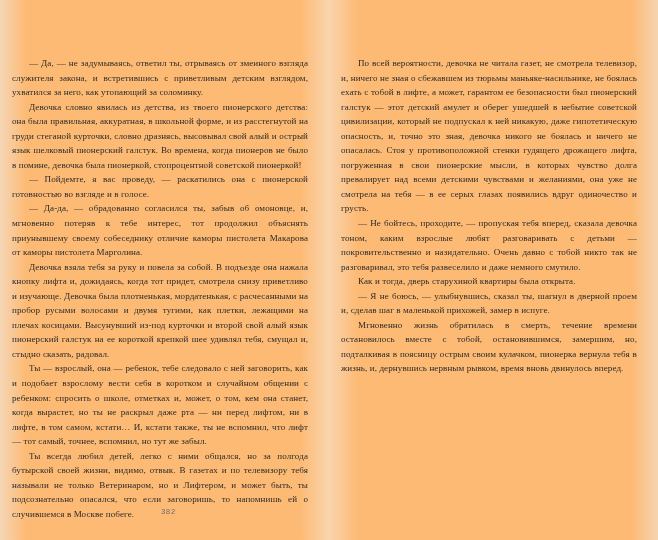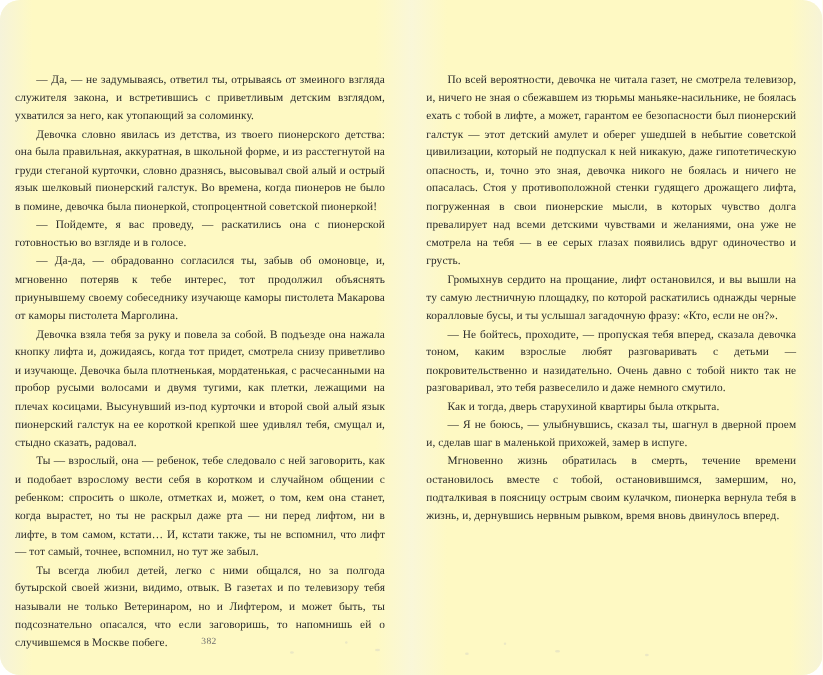--- a/index.html
+++ b/index.html
@@ -12,10 +12,9 @@
     position: relative;
     width: 658px;
     height: 540px;
-    background: #fef9c3;
+    background: #fdba74;
     overflow: hidden;
     font-family: "Liberation Serif", "DejaVu Serif", serif;
-    border-radius: 16px;
   }
   
   .paper-tone {

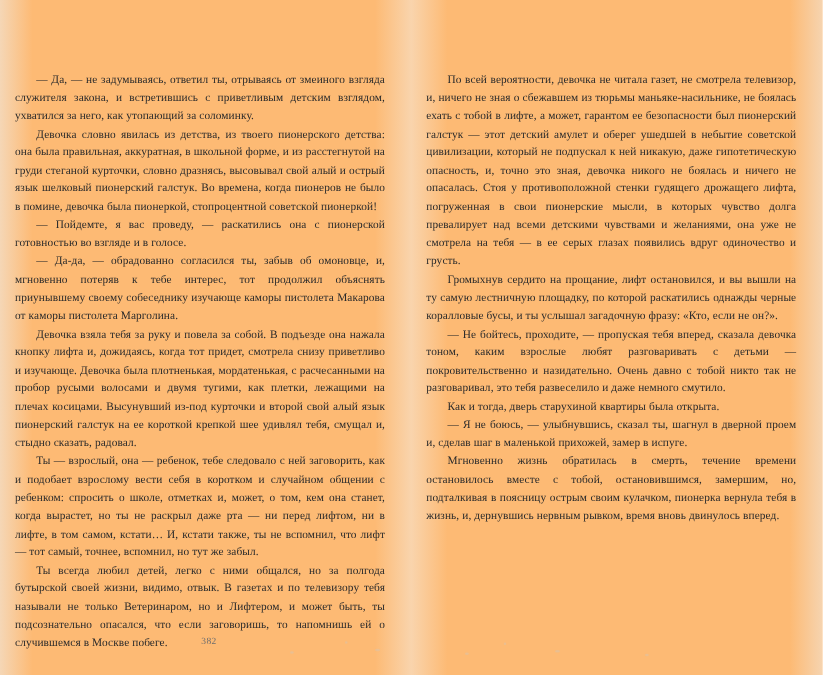--- a/index.html
+++ b/index.html
@@ -91,7 +91,7 @@
       <p>— Да, — не задумываясь, ответил ты, отрываясь от змеиного взгляда служителя закона, и встретившись с приветливым детским взглядом, ухватился за него, как утопающий за соломинку.</p>
       <p>Девочка словно явилась из детства, из твоего пионерского детства: она была правильная, аккуратная, в школьной форме, и из расстегнутой на груди стеганой курточки, словно дразнясь, высовывал свой алый и острый язык шелковый пионерский галстук. Во времена, когда пионеров не было в помине, девочка была пионеркой, стопроцентной советской пионеркой!</p>
       <p>— Пойдемте, я вас проведу, — раскатились она с пионерской готовностью во взгляде и в голосе.</p>
-      <p>— Да-да, — обрадованно согласился ты, забыв об омоновце, и, мгновенно потеряв к тебе интерес, тот продолжил объяснять приунывшему своему собеседнику изучающе каморы пистолета Макарова от каморы пистолета Марголина.</p>
+      <p>— Да-да, — обрадованно согласился ты, забыв об омоновце, и, мгновенно потеряв к тебе интерес, тот продолжил объяснять приунывшему своему собеседнику отличие каморы пистолета Макарова от каморы пистолета Марголина.</p>
       <p>Девочка взяла тебя за руку и повела за собой. В подъезде она нажала кнопку лифта и, дожидаясь, когда тот придет, смотрела снизу приветливо и изучающе. Девочка была плотненькая, мордатенькая, с расчесанными на пробор русыми волосами и двумя тугими, как плетки, лежащими на плечах косицами. Высунувший из-под курточки и второй свой алый язык пионерский галстук на ее короткой крепкой шее удивлял тебя, смущал и, стыдно сказать, радовал.</p>
       <p>Ты — взрослый, она — ребенок, тебе следовало с ней заговорить, как и подобает взрослому вести себя в коротком и случайном общении с ребенком: спросить о школе, отметках и, может, о том, кем она станет, когда вырастет, но ты не раскрыл даже рта — ни перед лифтом, ни в лифте, в том самом, кстати… И, кстати также, ты не вспомнил, что лифт — тот самый, точнее, вспомнил, но тут же забыл.</p>
       <p>Ты всегда любил детей, легко с ними общался, но за полгода бутырской своей жизни, видимо, отвык. В газетах и по телевизору тебя называли не только Ветеринаром, но и Лифтером, и может быть, ты подсознательно опасался, что если заговоришь, то напомнишь ей о случившемся в Москве побеге.</p>

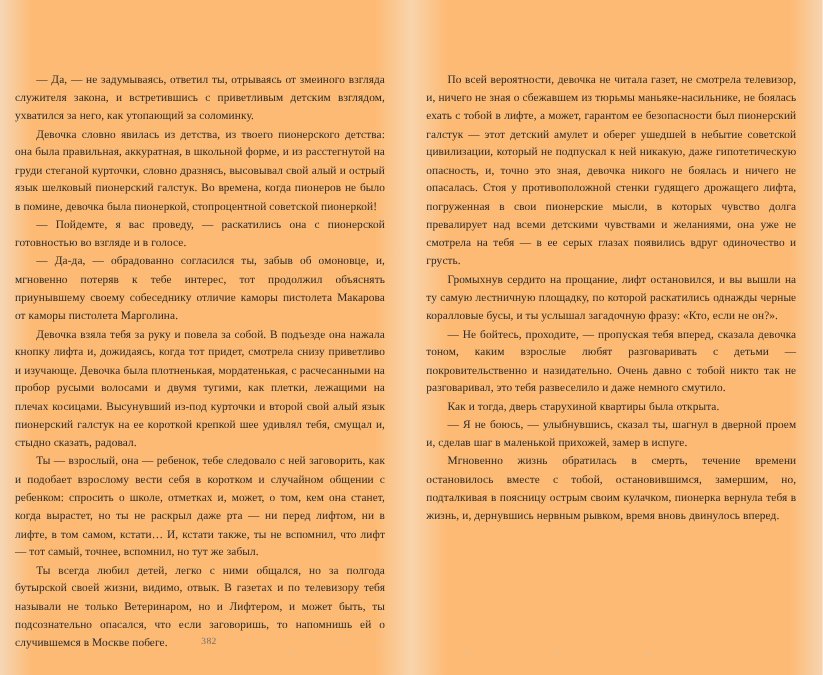--- a/index.html
+++ b/index.html
@@ -102,7 +102,6 @@
   <div class="page page-right">
     <div class="text-block">
       <p>По всей вероятности, девочка не читала газет, не смотрела телевизор, и, ничего не зная о сбежавшем из тюрьмы маньяке-насильнике, не боялась ехать с тобой в лифте, а может, гарантом ее безопасности был пионерский галстук — этот детский амулет и оберег ушедшей в небытие советской цивилизации, который не подпускал к ней никакую, даже гипотетическую опасность, и, точно это зная, девочка никого не боялась и ничего не опасалась. Стоя у противоположной стенки гудящего дрожащего лифта, погруженная в свои пионерские мысли, в которых чувство долга превалирует над всеми детскими чувствами и желаниями, она уже не смотрела на тебя — в ее серых глазах появились вдруг одиночество и грусть.</p>
-      <p>Громыхнув сердито на прощание, лифт остановился, и вы вышли на ту самую лестничную площадку, по которой раскатились однажды черные коралловые бусы, и ты услышал загадочную фразу: «Кто, если не он?».</p>
       <p>— Не бойтесь, проходите, — пропуская тебя вперед, сказала девочка тоном, каким взрослые любят разговаривать с детьми — покровительственно и назидательно. Очень давно с тобой никто так не разговаривал, это тебя развеселило и даже немного смутило.</p>
       <p>Как и тогда, дверь старухиной квартиры была открыта.</p>
       <p>— Я не боюсь, — улыбнувшись, сказал ты, шагнул в дверной проем и, сделав шаг в маленькой прихожей, замер в испуге.</p>

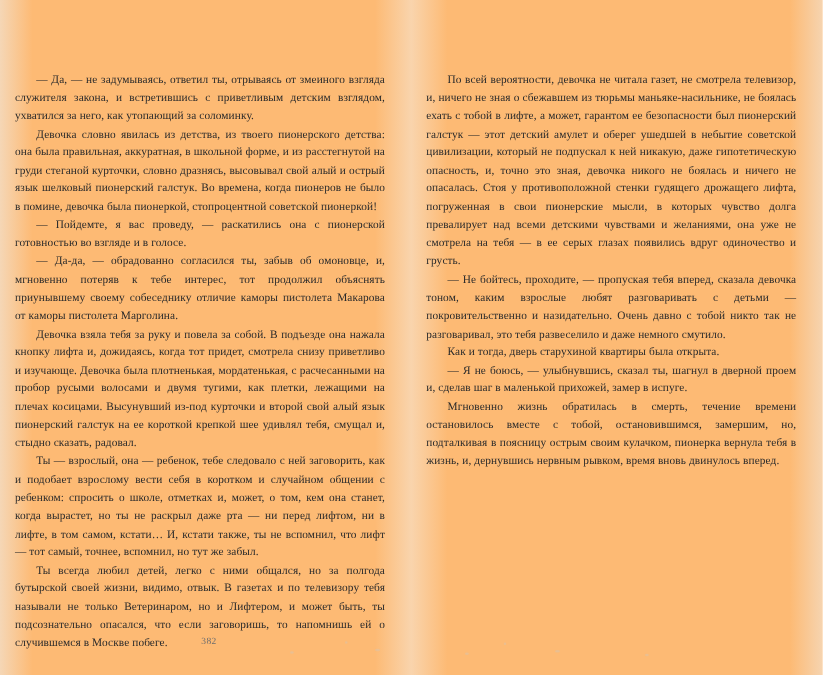--- a/index.html
+++ b/index.html
@@ -67,7 +67,7 @@
     font-size: 7.6px;
     color: #6d6d6d;
     letter-spacing: 0.04em;
-    font-family: Liberation Serif, serif;
+    font-family: Liberation Mono, monospace;
   }
   .folio-left  { left: 161px; top: 508px; }
 

